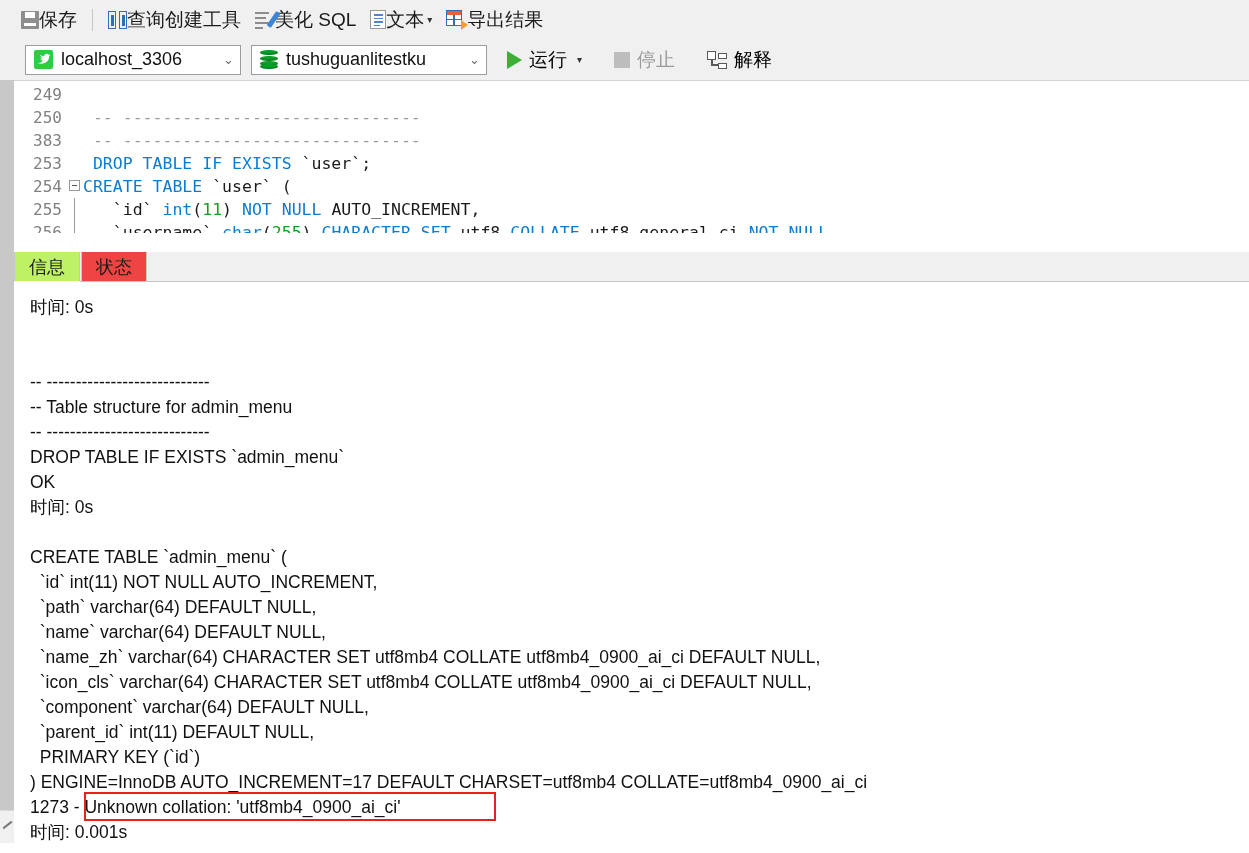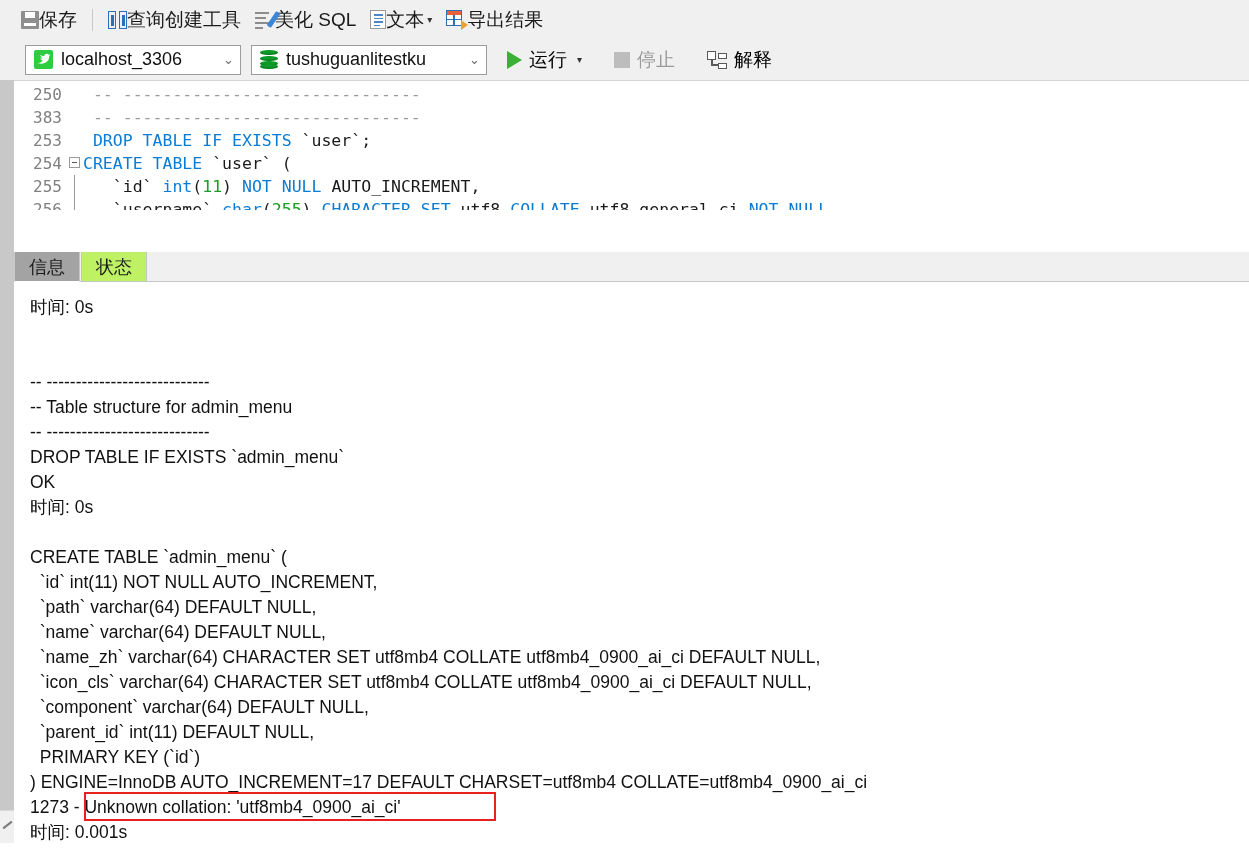--- a/index.html
+++ b/index.html
@@ -407,6 +407,11 @@
 <div class="editor-wrap">
   <div class="editor" id="editor-lines">
       <div class="ln-row">
+        <span class="ln-no">249</span>
+        <span class="fold"></span>
+        <span class="code"></span>
+      </div>
+      <div class="ln-row">
         <span class="ln-no">250</span>
         <span class="fold"></span>
         <span class="code"><span class="c"> -- ------------------------------</span></span>

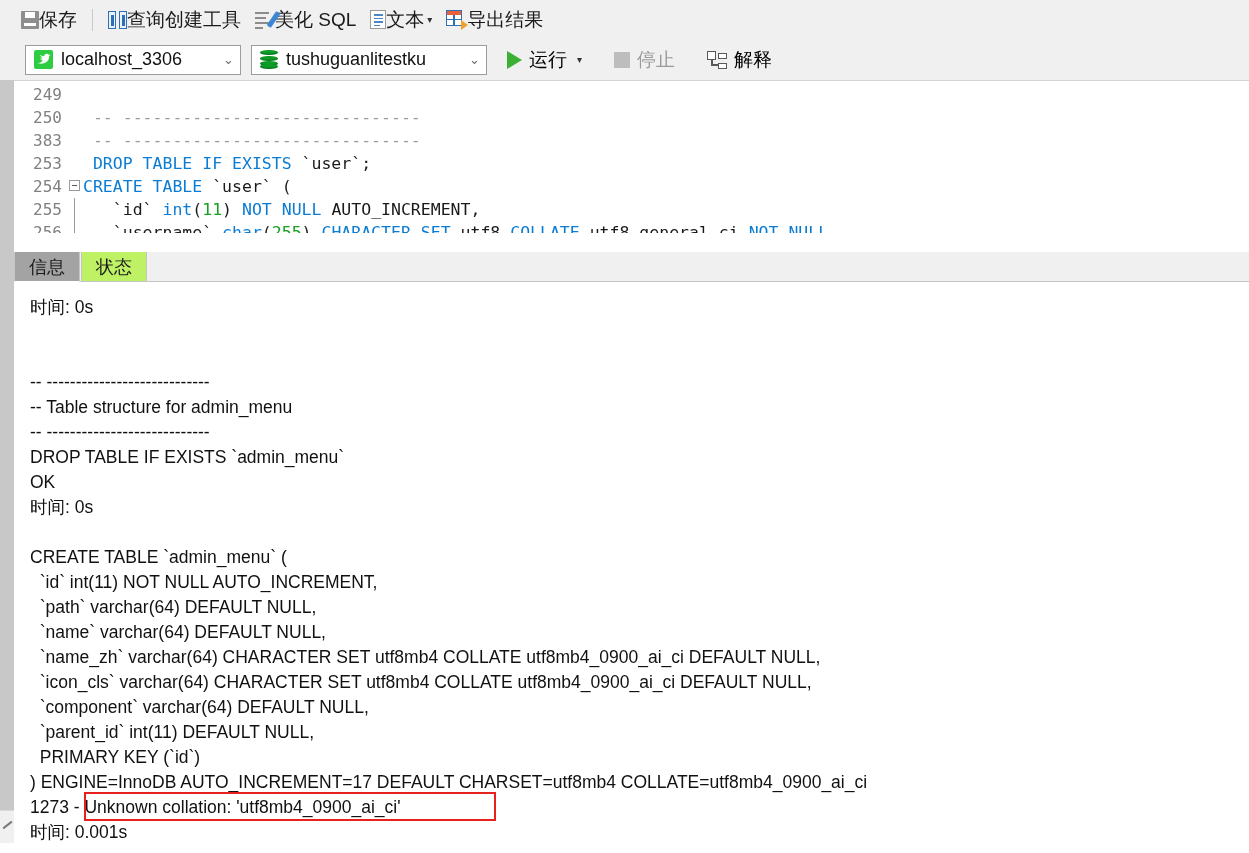--- a/index.html
+++ b/index.html
@@ -244,7 +244,7 @@
     cursor: default;
   }
   .tab.active {
-    background: #a3a3a3;
+    background: #bef264;
     border-bottom: 1px solid #ffffff;
     margin-bottom: -1px;
   }

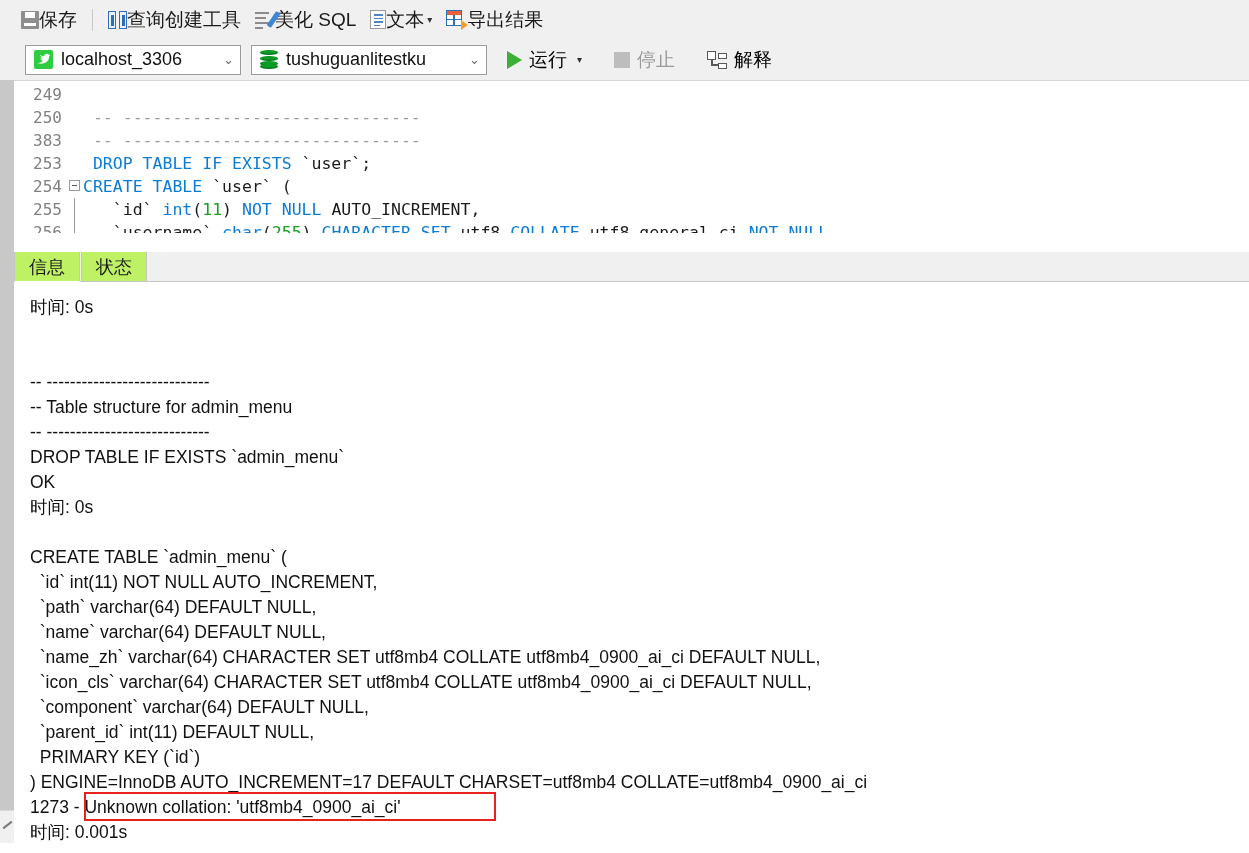--- a/index.html
+++ b/index.html
@@ -237,7 +237,7 @@
     padding: 0 14px;
     font-size: 18px;
     color: #1a1a1a;
-    background: #bef264;
+    background: #ef4444;
     border: 1px solid #c6c6c6;
     border-bottom: none;
     margin-right: 1px;

